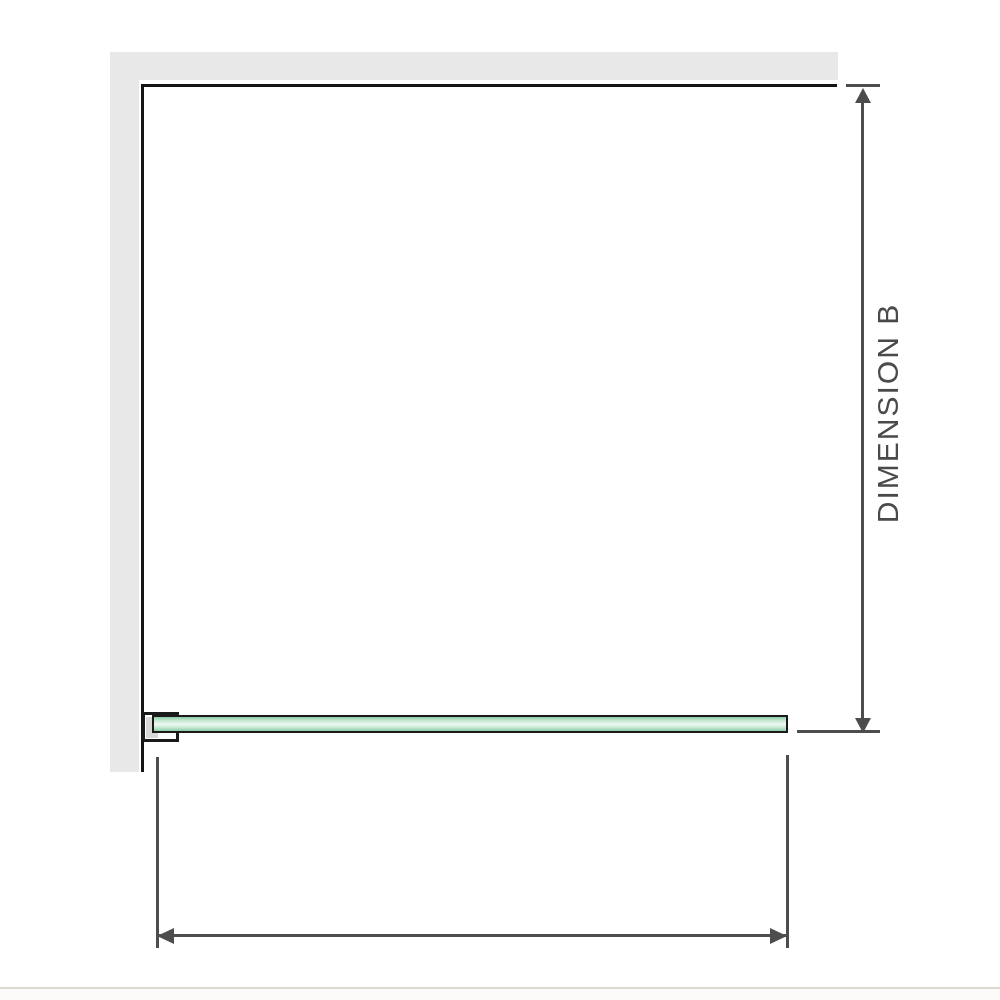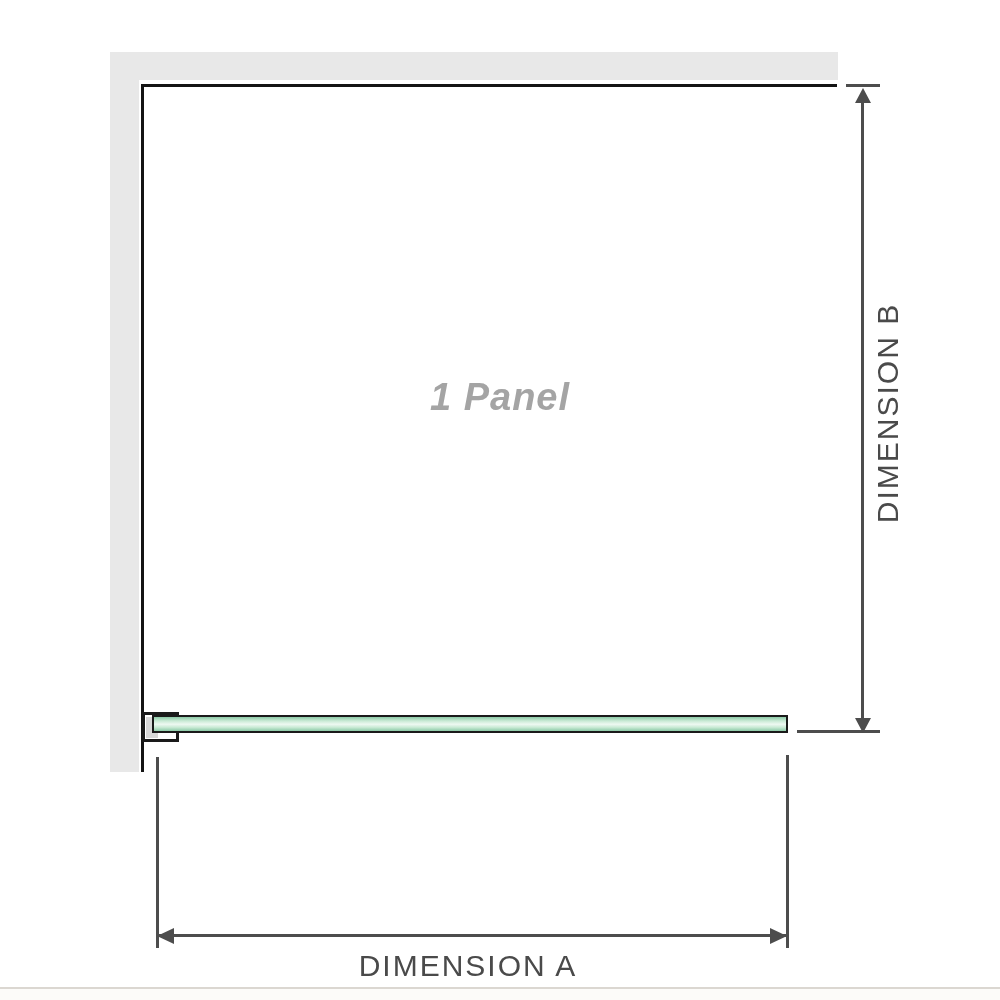--- a/index.html
+++ b/index.html
@@ -124,7 +124,6 @@
   <div class="abs frame frame-top"></div>
   <div class="abs frame frame-left"></div>
 
-  <div class="abs panel-label">1 Panel</div>
 
   <div class="abs bracket"></div>
   <div class="abs bracket-anchor"></div>

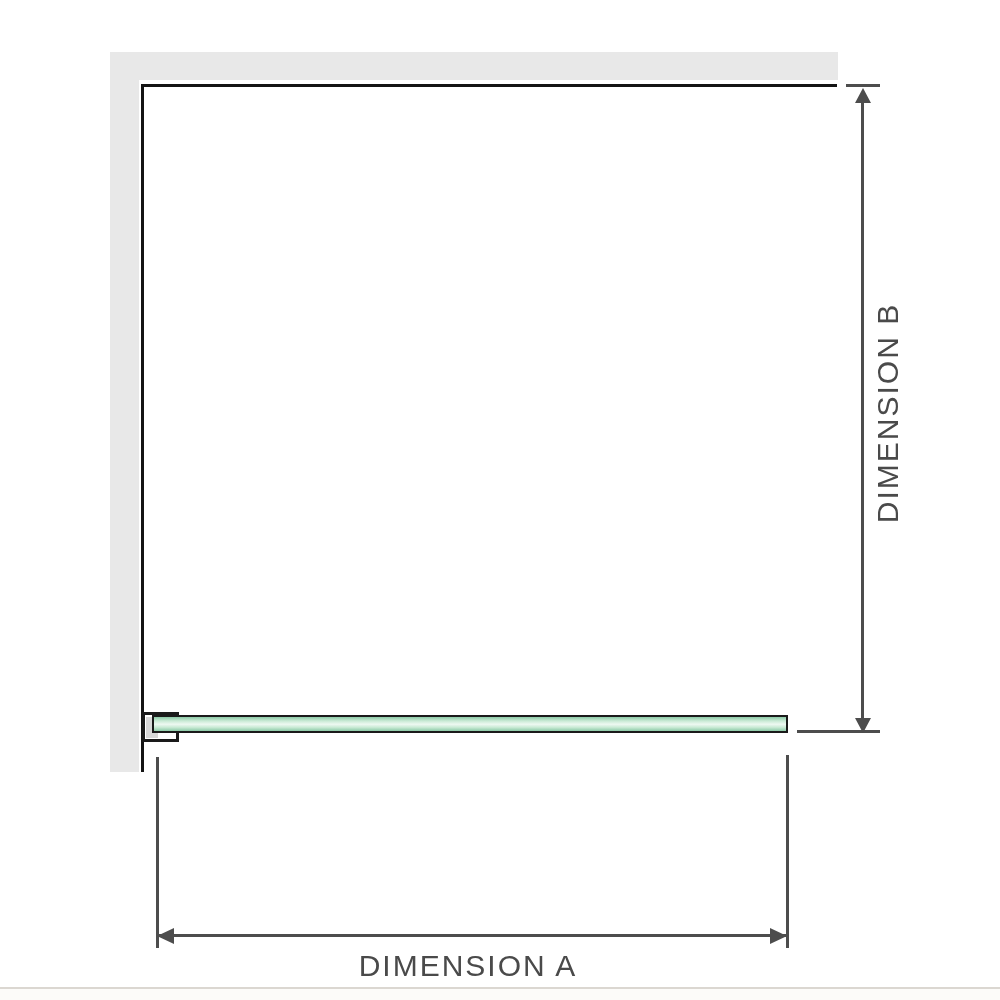--- a/index.html
+++ b/index.html
@@ -141,7 +141,6 @@
   <div class="abs dim dima-line"></div>
   <div class="abs arrow arr-left"></div>
   <div class="abs arrow arr-right"></div>
-  <div class="abs dim-label dima-label">DIMENSION A</div>
 
   <div class="abs footer-rule"></div>
   <div class="abs footer-area"></div>

